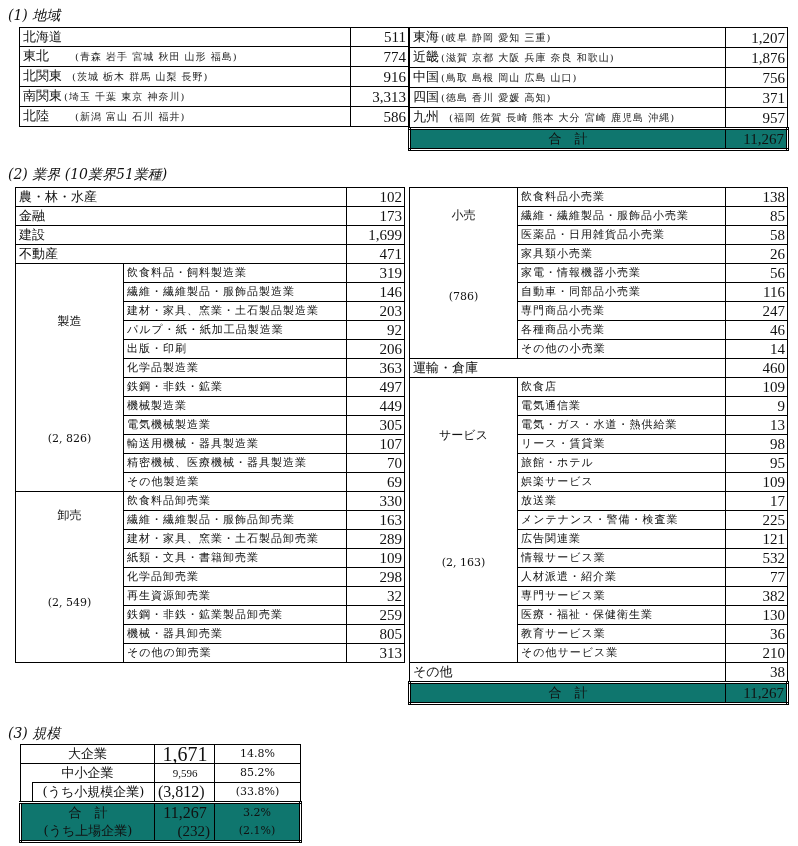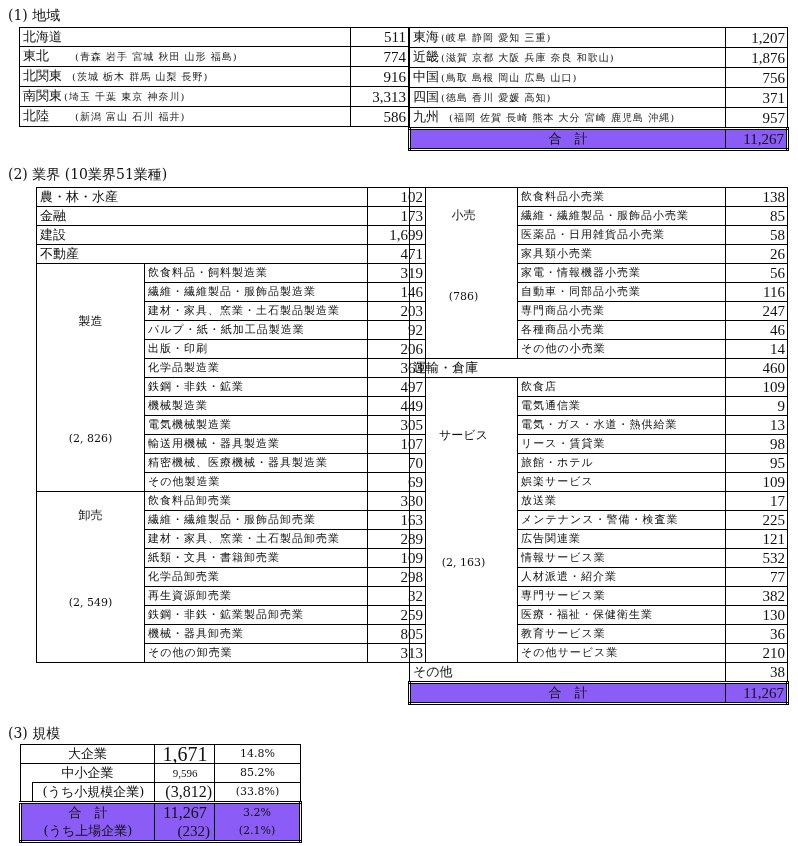--- a/index.html
+++ b/index.html
@@ -5,7 +5,7 @@
   html, body { margin:0; padding:0; background:#ffffff; }
   body { width:798px; height:846px; position:relative; overflow:hidden;
          font-family:"DejaVu Serif","Liberation Serif",serif; color:#111; }
-  .h { position:absolute; font-size:14px; line-height:18px; white-space:nowrap; }
+  .h { position:absolute; font-size:14px; line-height:18px; white-space:nowrap;font-style:italic; }
   table { border-collapse:collapse; position:absolute; table-layout:fixed; }
   td { border:1px solid #000; padding:0 3px; white-space:nowrap; overflow:hidden;
        font-size:12px; line-height:18px; height:18px; }

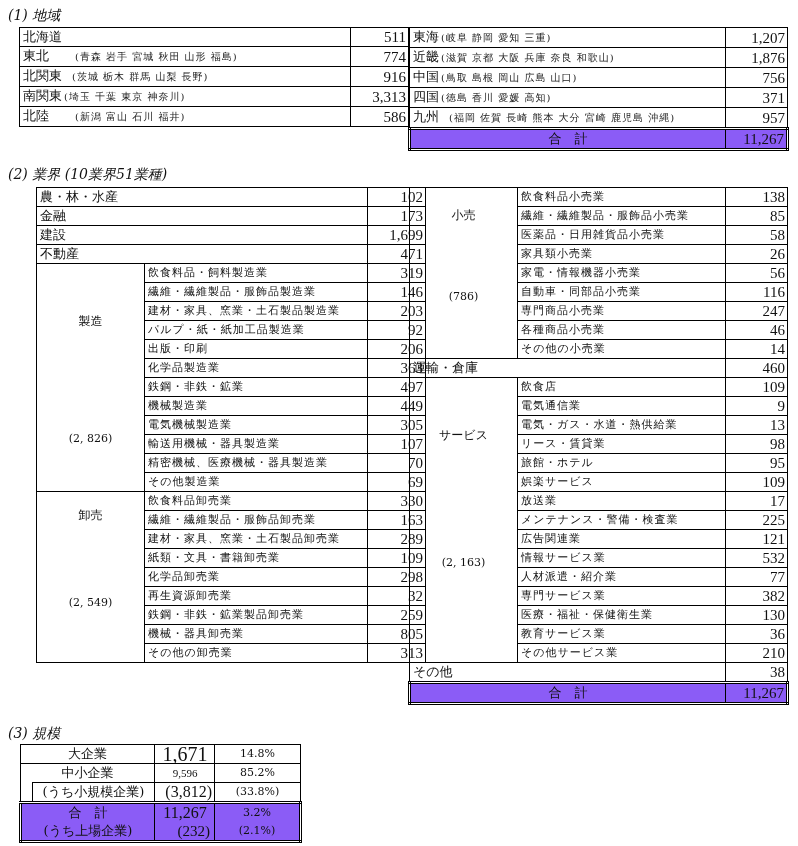--- a/index.html
+++ b/index.html
@@ -15,7 +15,7 @@
   .cat { font-size:11px; letter-spacing:1px; }
   .grp { text-align:center; font-size:12px; vertical-align:middle; }
   .grpn { display:block; font-size:11px; }
-  .total td { background:#8b5cf6; }
+  .total td { background:#0f766e; }
   .ctr { text-align:center; }
   .pct { text-align:center; font-size:11px; }
   

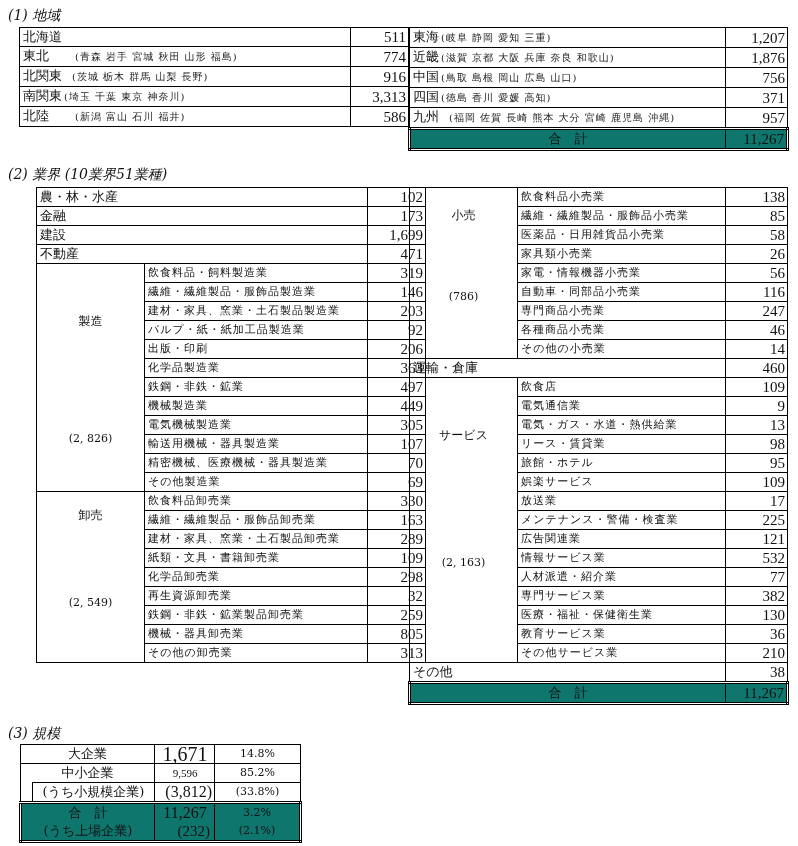--- a/index.html
+++ b/index.html
@@ -91,7 +91,7 @@
 
 <div class="h" style="left:8px;top:165px;">(2) 業界 (10業界51業種)</div>
 
-<table id="indL" style="left:36px;top:187px;width:389px;">
+<table id="indL" style="left:15px;top:187px;width:389px;">
   <colgroup>
       <col style="width:108px">
       <col style="width:223px">

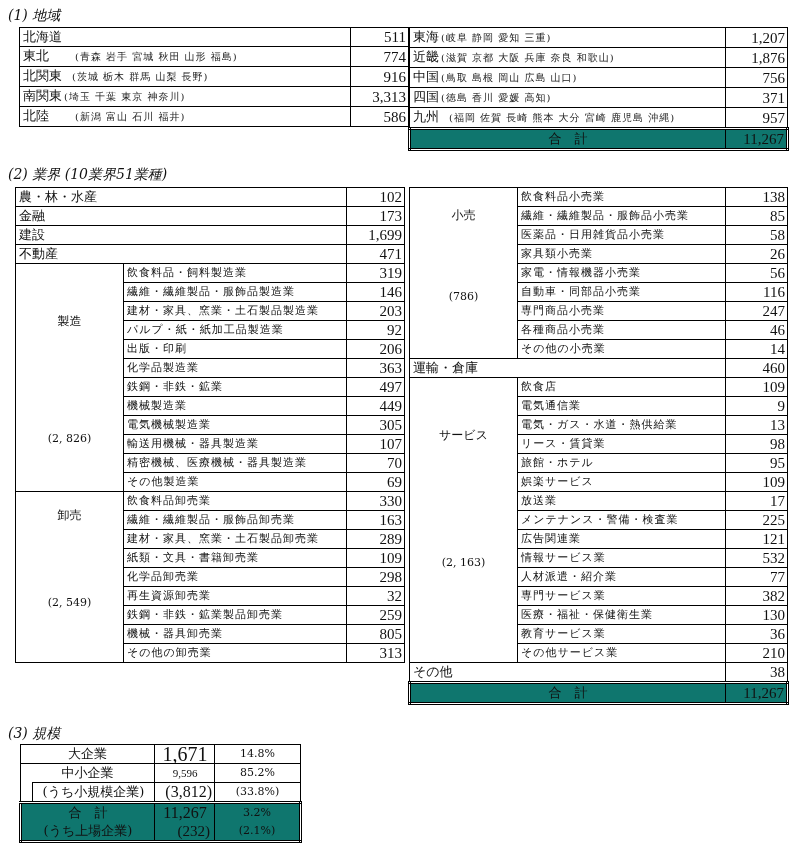--- a/index.html
+++ b/index.html
@@ -362,7 +362,7 @@
       <tr>
         <td style="border-top:none;border-bottom:3px double #000;"></td>
         <td class="ctr lbl">(うち小規模企業)</td>
-        <td class="num" style="text-align:right;font-size:16px;">(3,812)</td>
+        <td class="num" style="text-align:left;font-size:16px;">(3,812)</td>
         <td class="pct">(33.8%)</td>
       </tr>
       <tr class="total">

